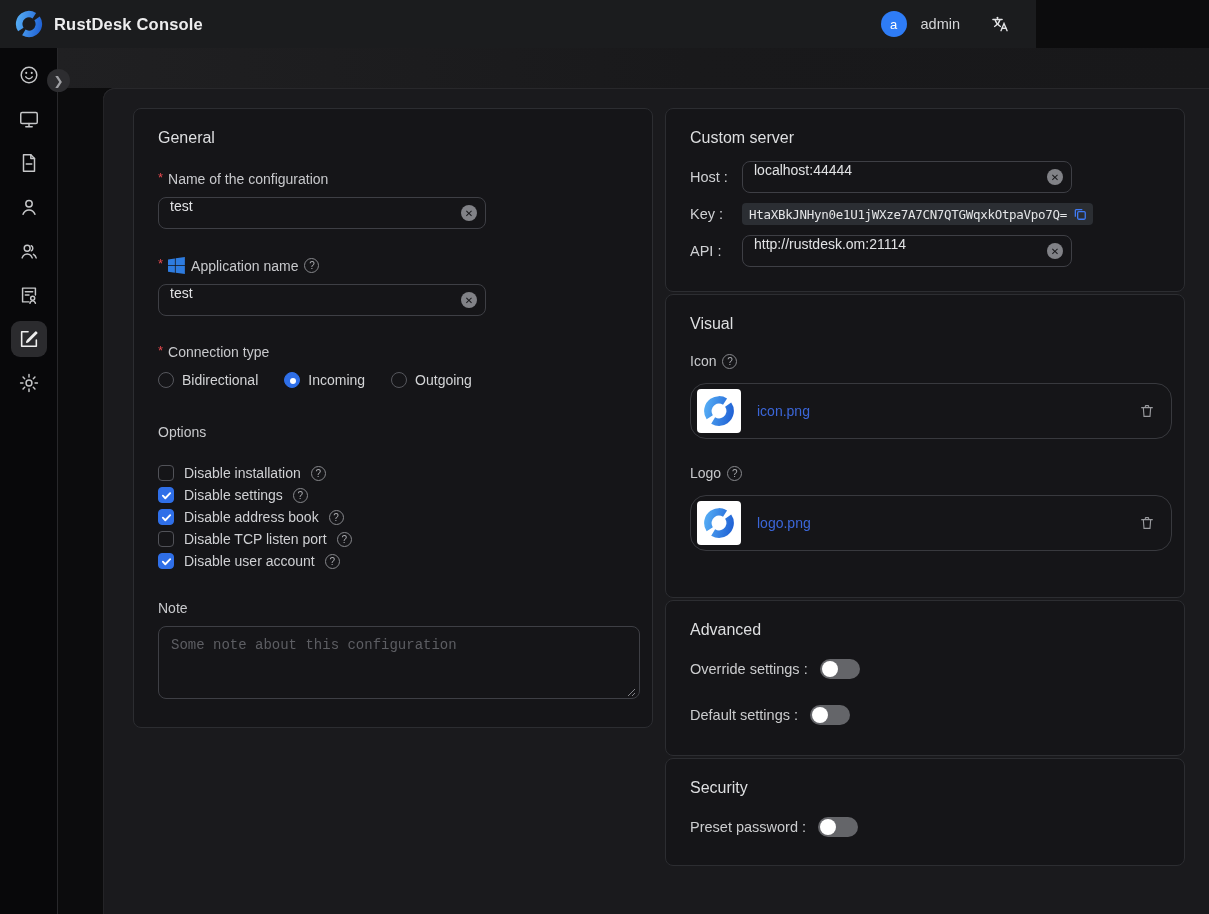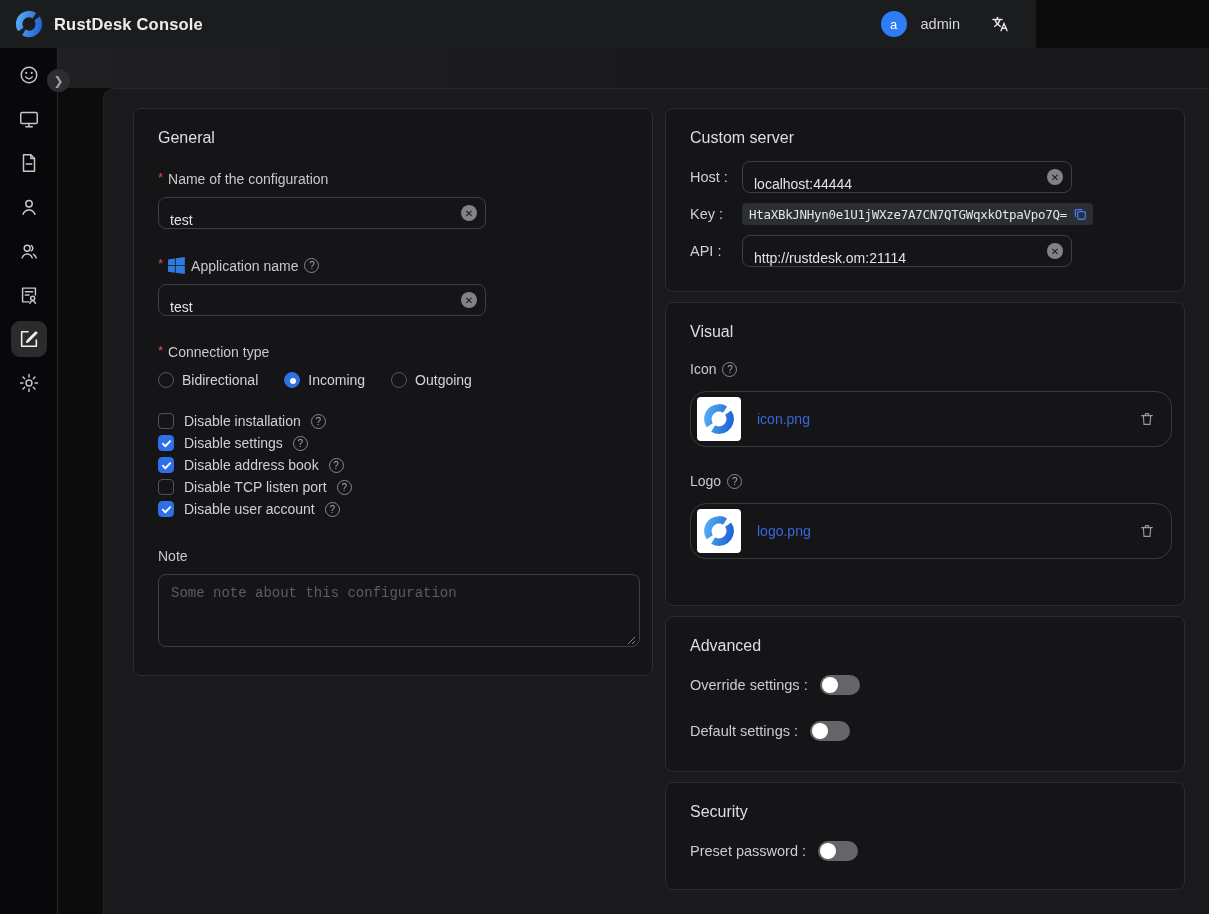--- a/index.html
+++ b/index.html
@@ -36,7 +36,7 @@
     border-top-left-radius:12px; box-shadow:inset 0 1px 0 #28282b, inset 1px 0 0 #242427;
     padding:20px 24px 0 30px; display:flex; align-items:flex-start; gap:12px; overflow:hidden; }
   .col-left { width:520px; flex:none; }
-  .col-right { width:520px; flex:none; display:flex; flex-direction:column; gap:10px; }
+  .col-right { width:520px; flex:none; display:flex; flex-direction:column; gap:2px; }
 
   .card { background:#151518; border:1px solid #2c2d31; border-radius:8px;
     padding:20px 12px 24px 24px; }

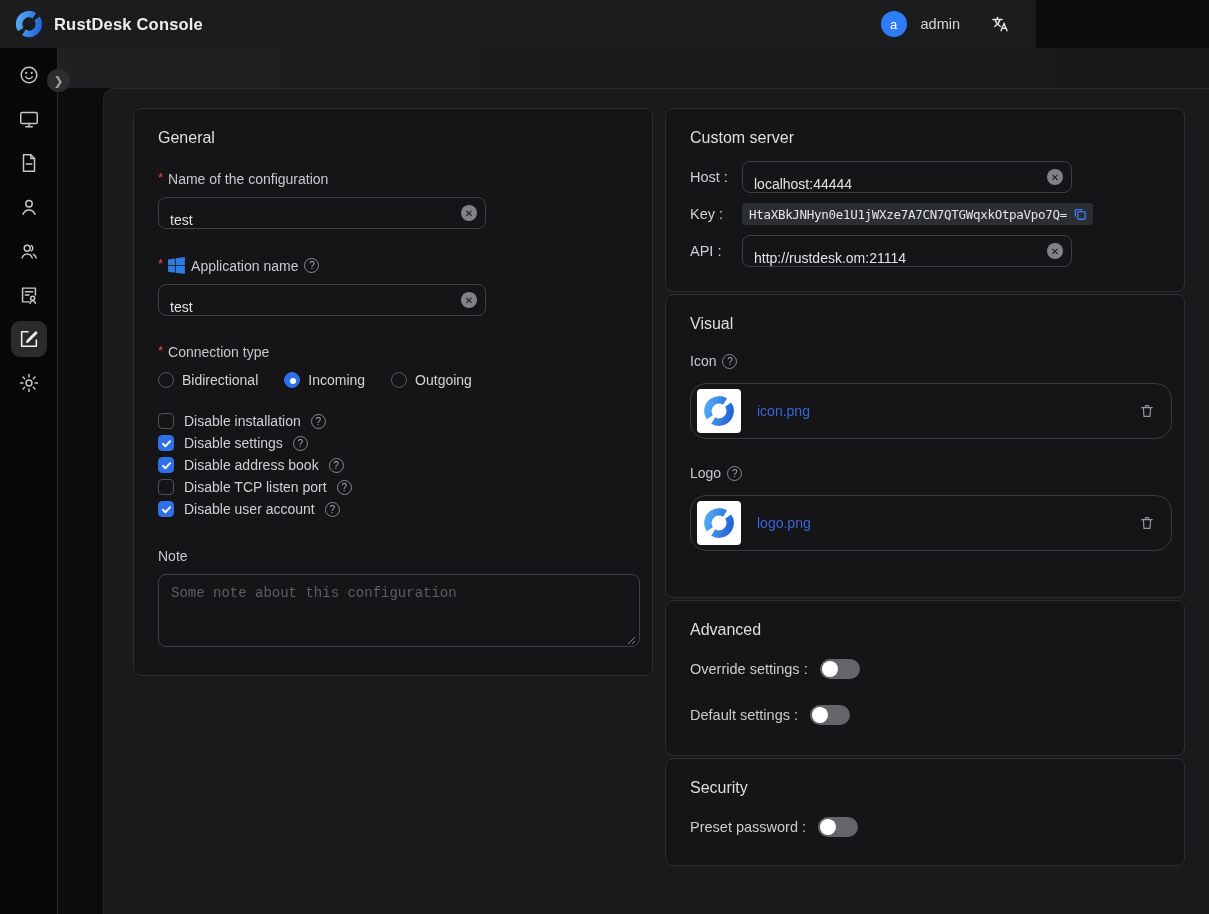--- a/index.html
+++ b/index.html
@@ -50,7 +50,7 @@
     cursor:pointer; }
 
   .text-input { position:relative; width:328px; height:32px; border:1px solid #3e3f45;
-    border-radius:8px; display:flex; align-items:flex-end; background:transparent; }
+    border-radius:8px; display:flex; align-items:flex-start; background:transparent; }
   .text-input input { flex:1; background:transparent; border:none; outline:none; color:#e2e3e5;
     font-size:14px; font-family:"Liberation Sans", sans-serif; padding:0 30px 0 11px; }
   .clear-btn { position:absolute; right:8px; top:7px; width:16px; height:16px; border-radius:50%;

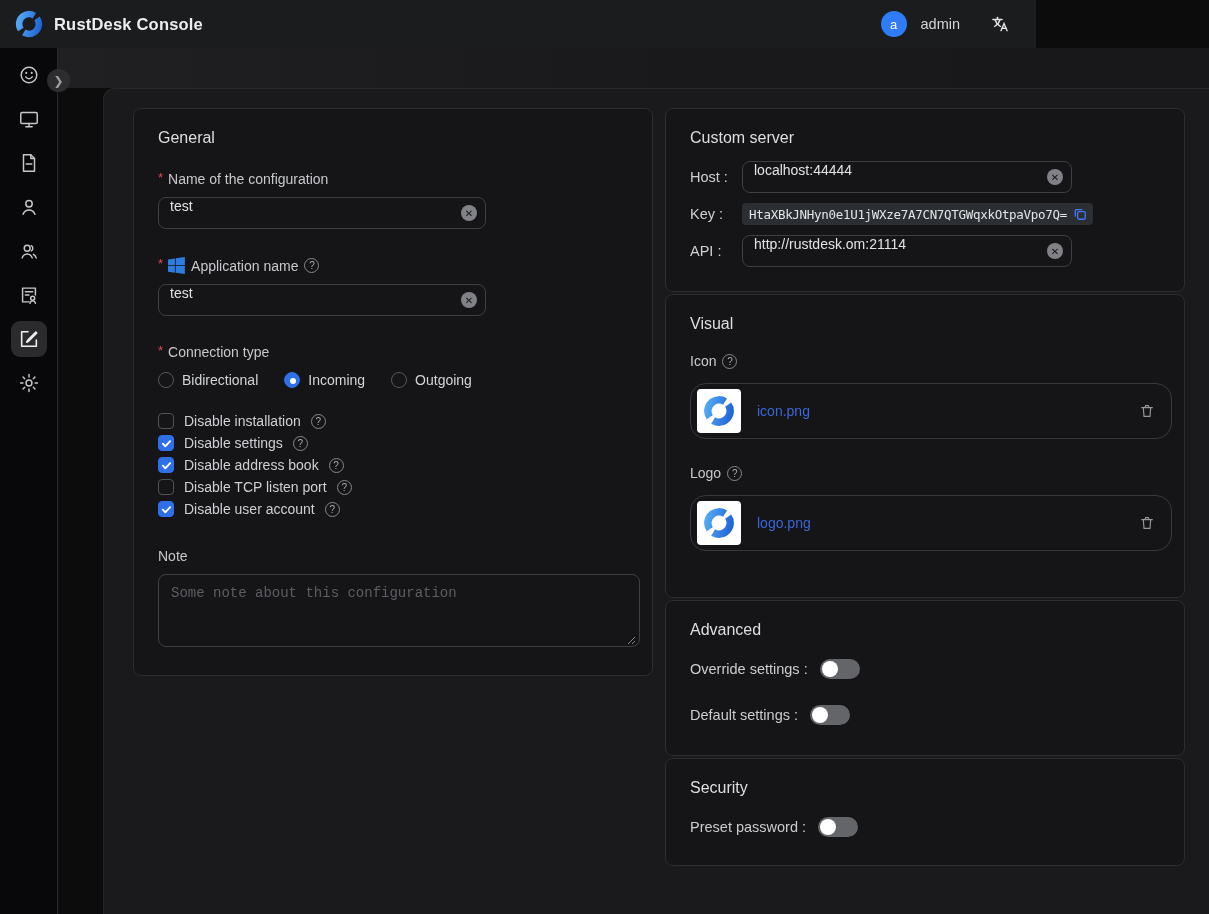--- a/index.html
+++ b/index.html
@@ -284,6 +284,7 @@
           </div>
         </div>
 
+        <div class="field-label m-t36">Options</div>
 
         <div style="margin-top:22px;">
           <div class="check-row">

